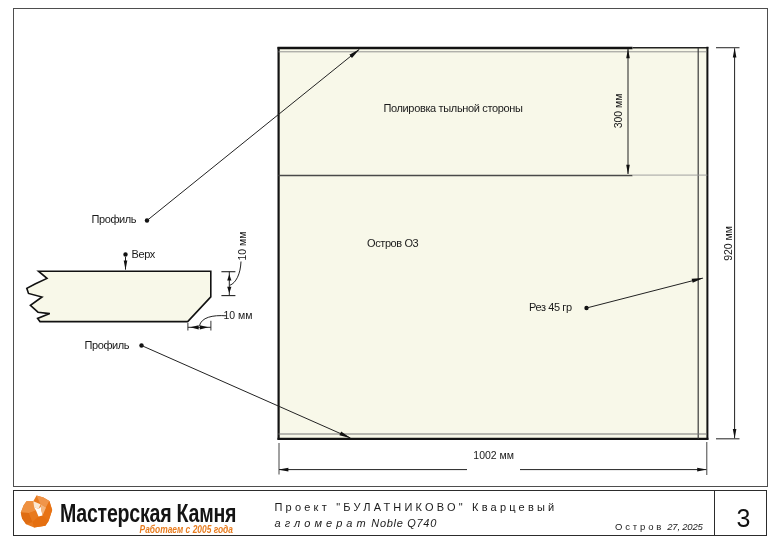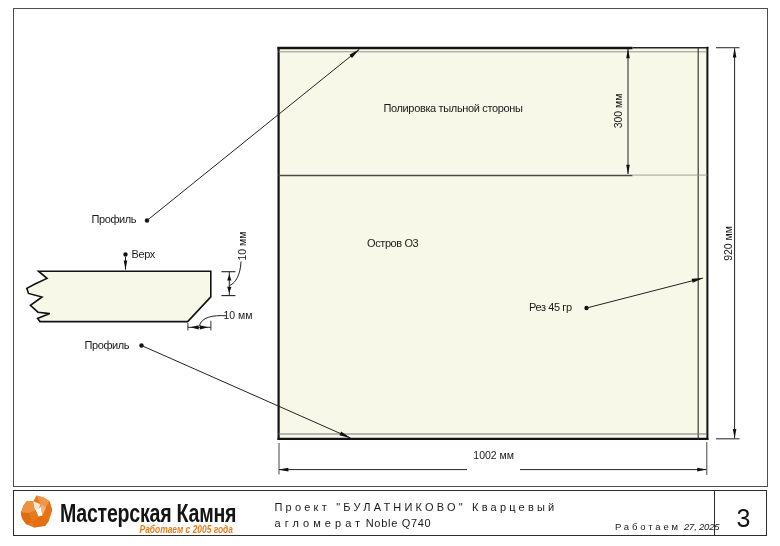--- a/index.html
+++ b/index.html
@@ -141,7 +141,7 @@
 
 <div class="abs" style="left:274.5px;top:501.3px;font-size:11px;color:#1a1a1a;letter-spacing:3.2px;white-space:nowrap;">Проект "БУЛАТНИКОВО" Кварцевый</div>
 
-<div class="abs" style="left:274.5px;top:516.8px;font-size:11px;color:#1a1a1a;white-space:nowrap;"><span style="letter-spacing:4.05px;">агломерат</span><span style="margin-left:1.5px;letter-spacing:0.7px;">Noble Q740</span></div>
+<div class="abs" style="left:274.5px;top:516.8px;font-size:11px;color:#1a1a1a;white-space:nowrap;font-style:italic;"><span style="letter-spacing:4.05px;">агломерат</span><span style="margin-left:1.5px;letter-spacing:0.7px;">Noble Q740</span></div>
 
 <div class="abs" style="left:615px;top:520.7px;font-size:9.5px;color:#1a1a1a;white-space:nowrap;"><span style="letter-spacing:2.85px;">Работаем</span><span style="margin-left:3px;letter-spacing:-0.2px;font-style:italic;">27, 2025</span></div>
 

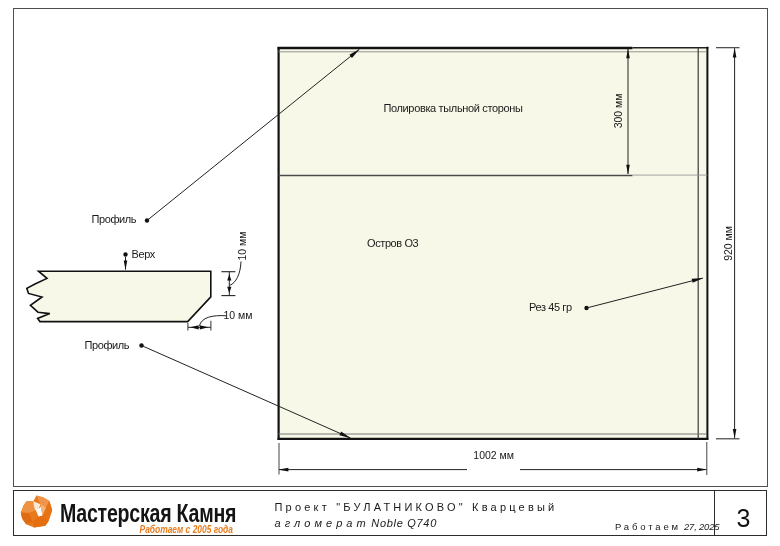--- a/index.html
+++ b/index.html
@@ -143,7 +143,7 @@
 
 <div class="abs" style="left:274.5px;top:516.8px;font-size:11px;color:#1a1a1a;white-space:nowrap;font-style:italic;"><span style="letter-spacing:4.05px;">агломерат</span><span style="margin-left:1.5px;letter-spacing:0.7px;">Noble Q740</span></div>
 
-<div class="abs" style="left:615px;top:520.7px;font-size:9.5px;color:#1a1a1a;white-space:nowrap;"><span style="letter-spacing:2.85px;">Работаем</span><span style="margin-left:3px;letter-spacing:-0.2px;font-style:italic;">27, 2025</span></div>
+<div class="abs" style="left:615px;top:520.7px;font-size:9.5px;color:#1a1a1a;white-space:nowrap;"><span style="letter-spacing:2.85px;">Остров</span><span style="margin-left:3px;letter-spacing:-0.2px;font-style:italic;">27, 2025</span></div>
 
 <div class="abs" style="left:717.5px;top:503.6px;width:52px;text-align:center;font-size:25px;color:#111;">3</div>
 

